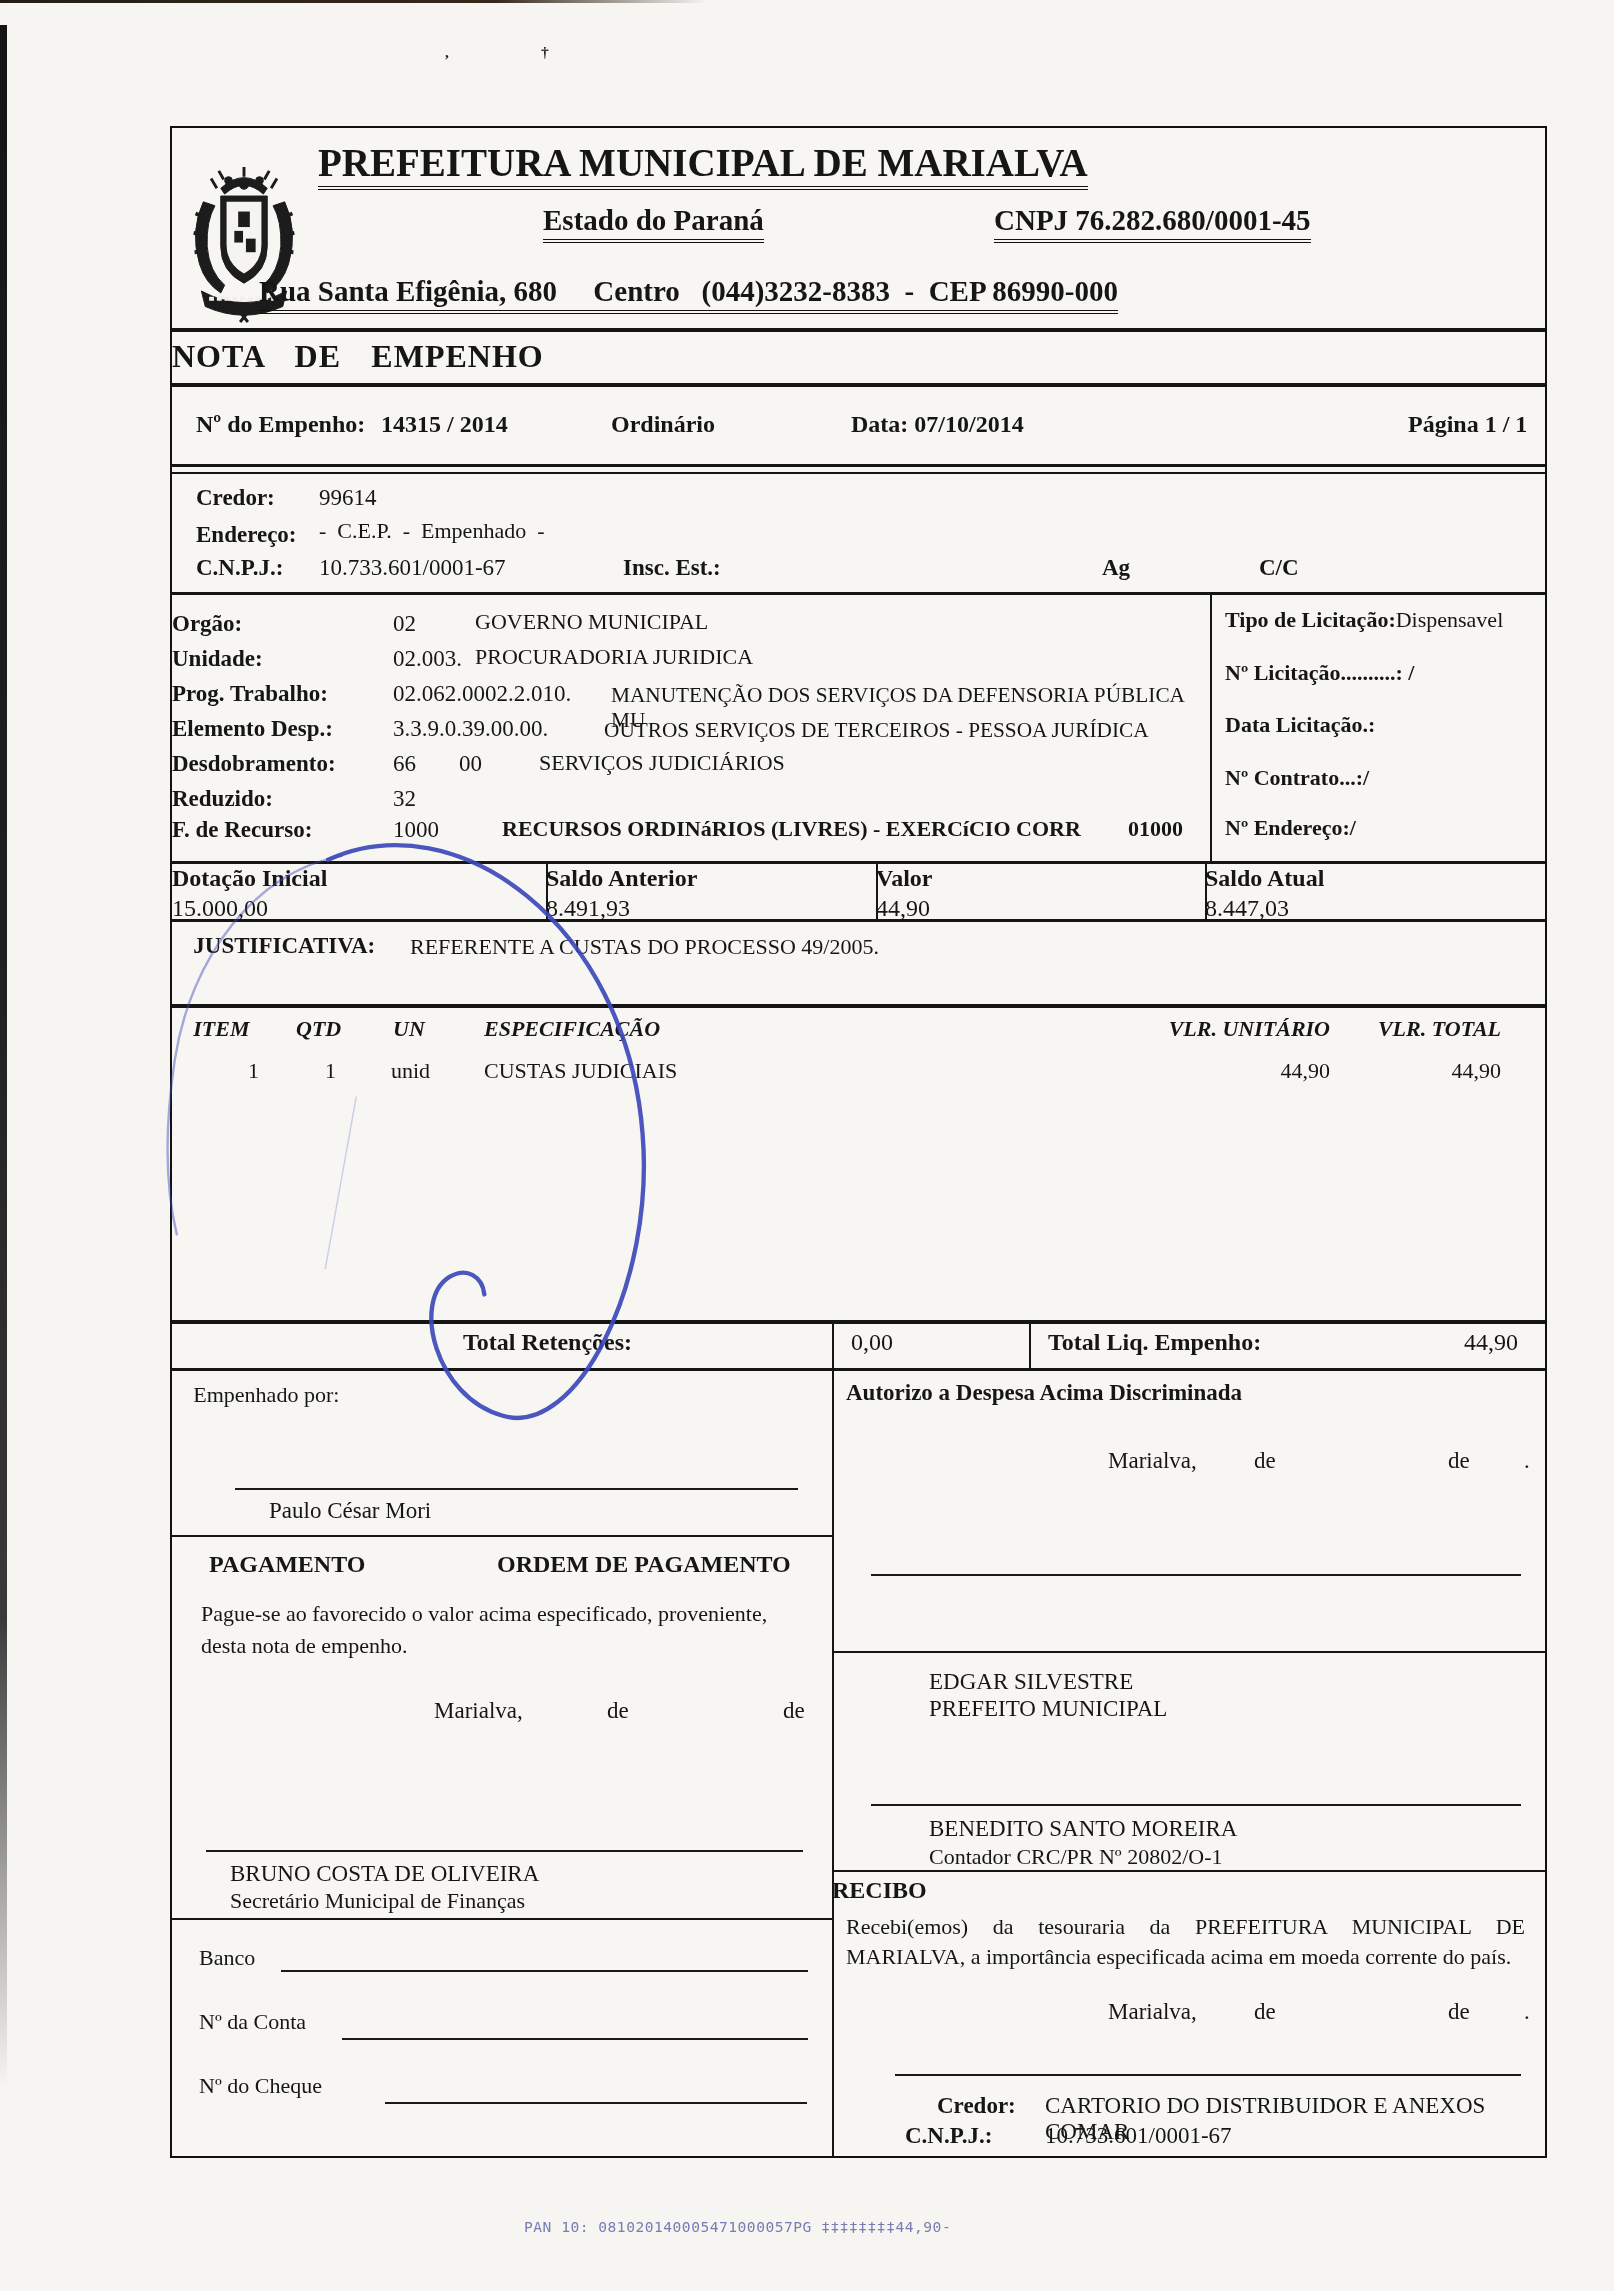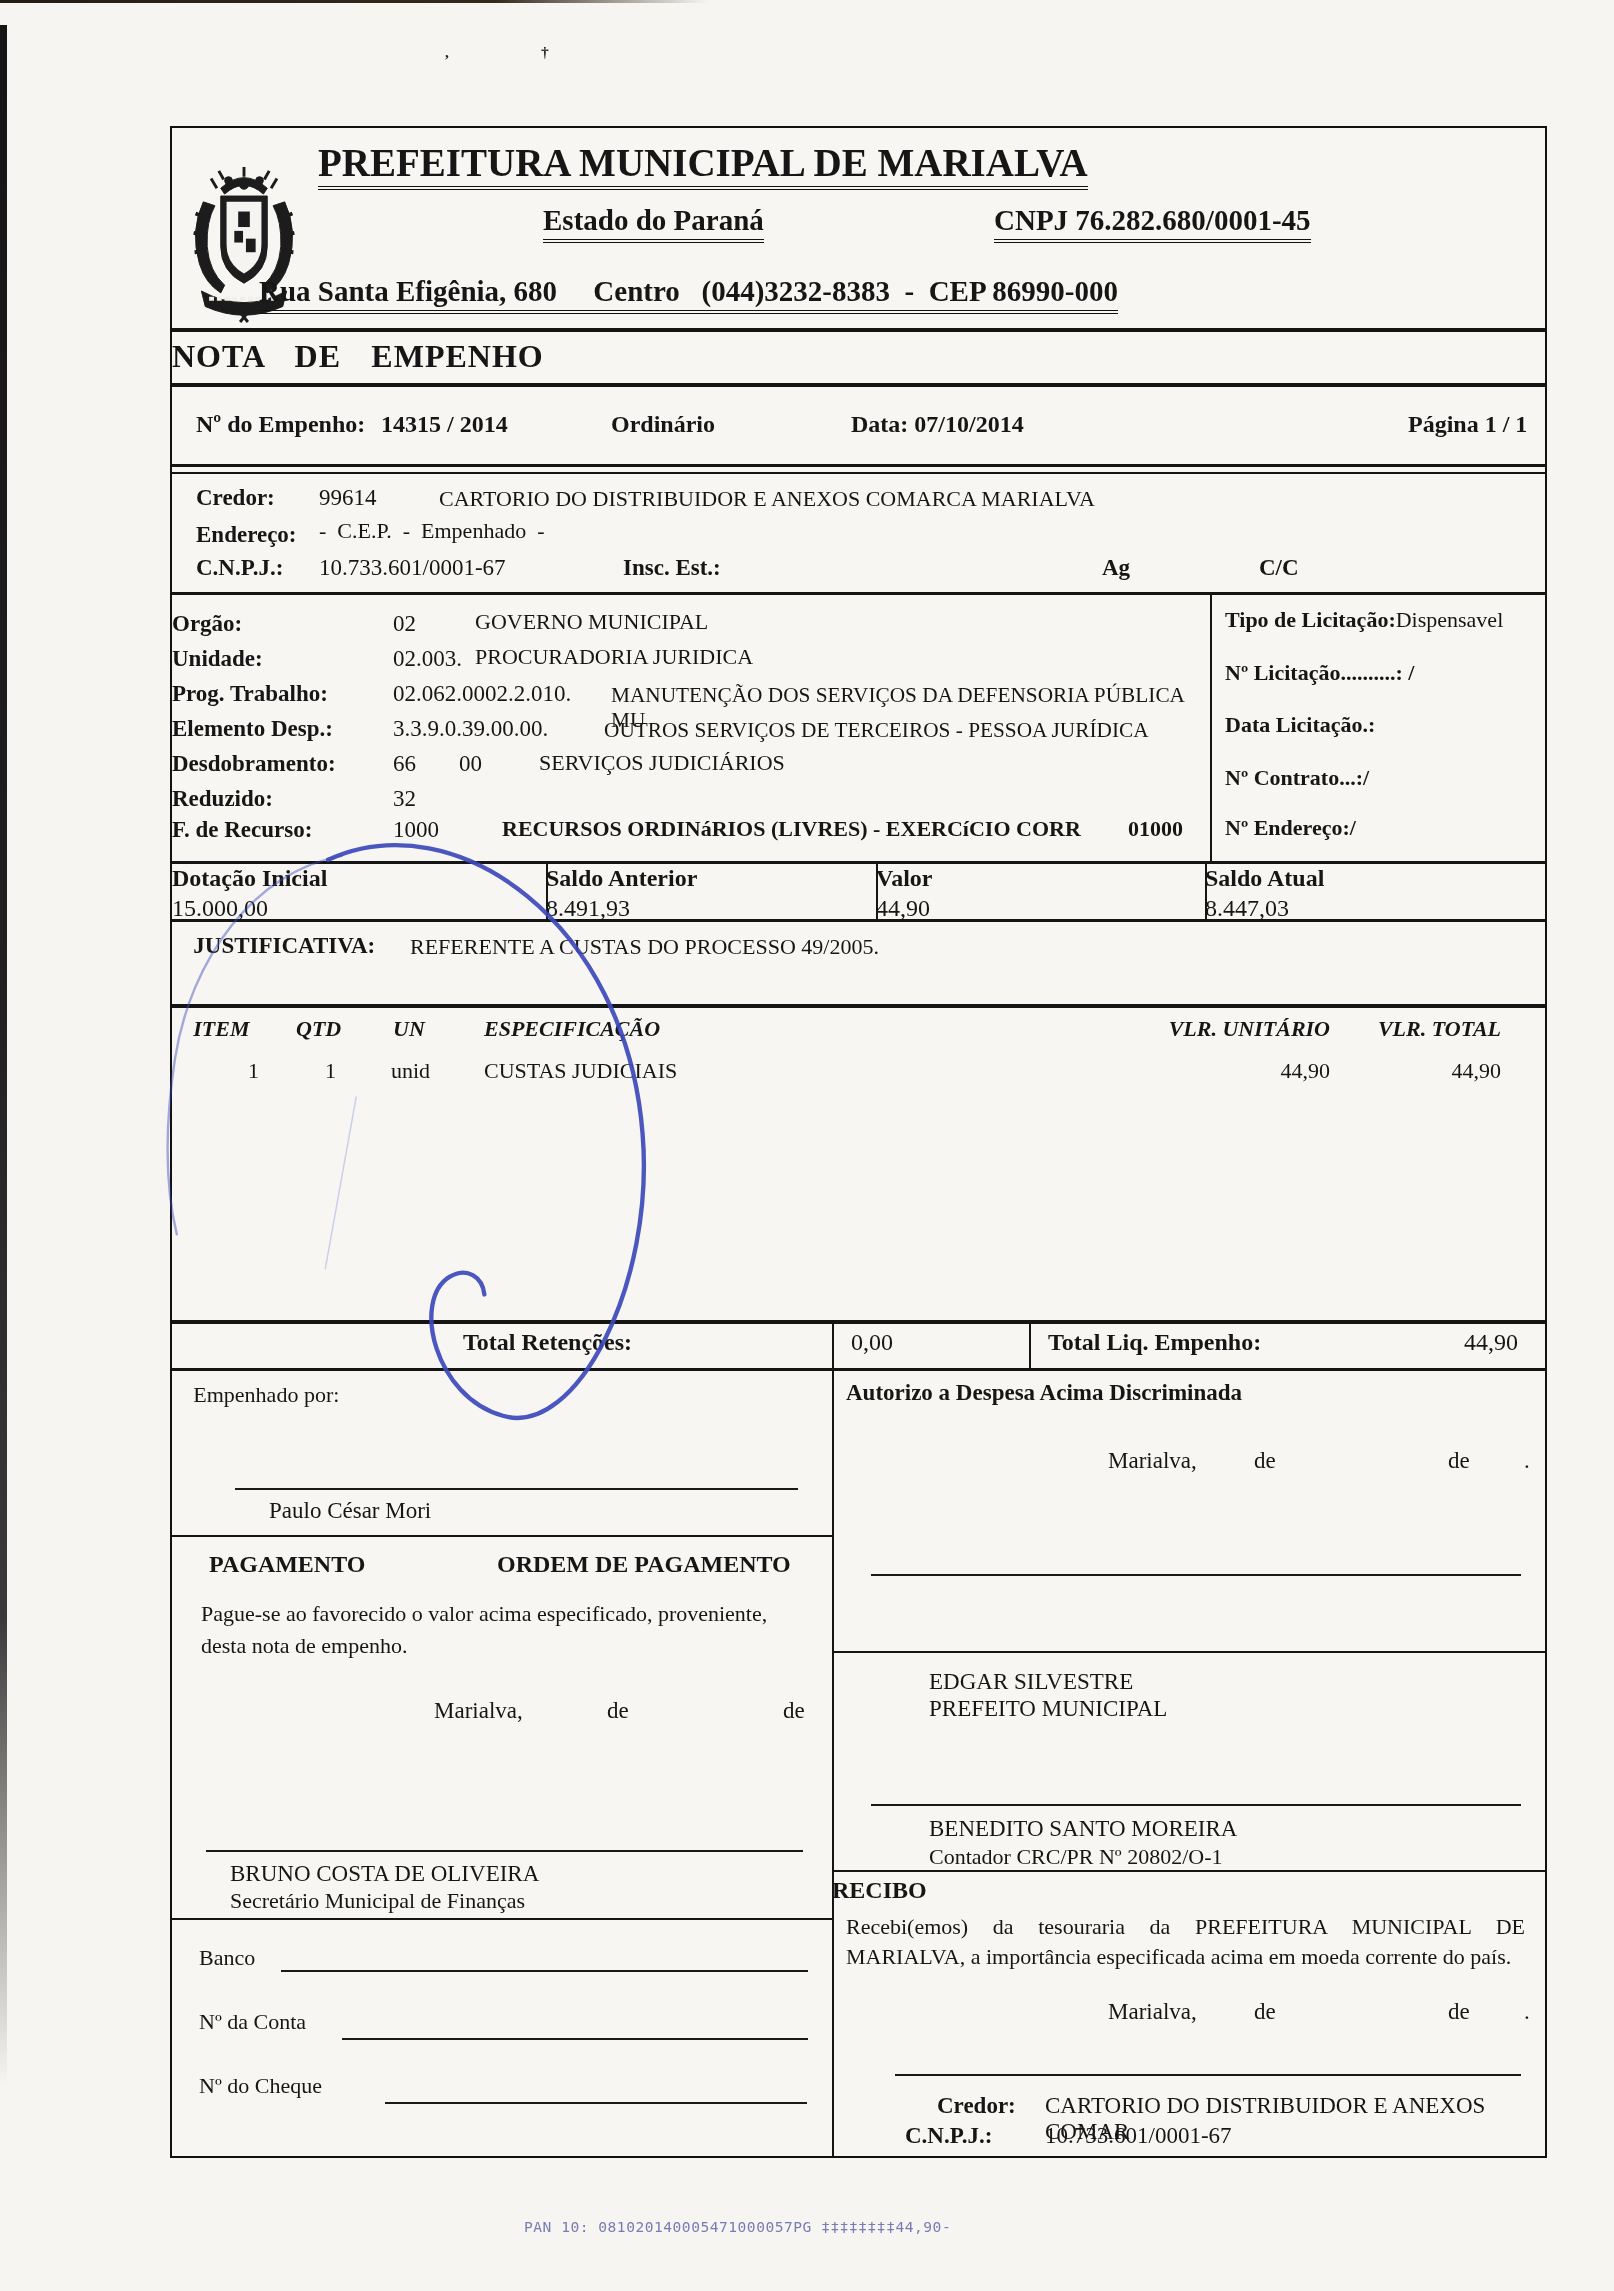--- a/index.html
+++ b/index.html
@@ -97,7 +97,6 @@
 
     <span class="abs fs24 b" style="left:24px;top:357px;">Credor:</span>
     <span class="abs fs24" style="left:147px;top:357px;">99614</span>
-    <span class="abs fs23" style="left:267px;top:358px;">CARTORIO DO DISTRIBUIDOR E ANEXOS COMARCA MARIALVA</span>
     <span class="abs fs24 b" style="left:24px;top:394px;">Endereço:</span>
     <span class="abs fs23 pre" style="left:147px;top:390px;">-  C.E.P.  -  Empenhado  -</span>
     <span class="abs fs24 b" style="left:24px;top:427px;">C.N.P.J.:</span>

